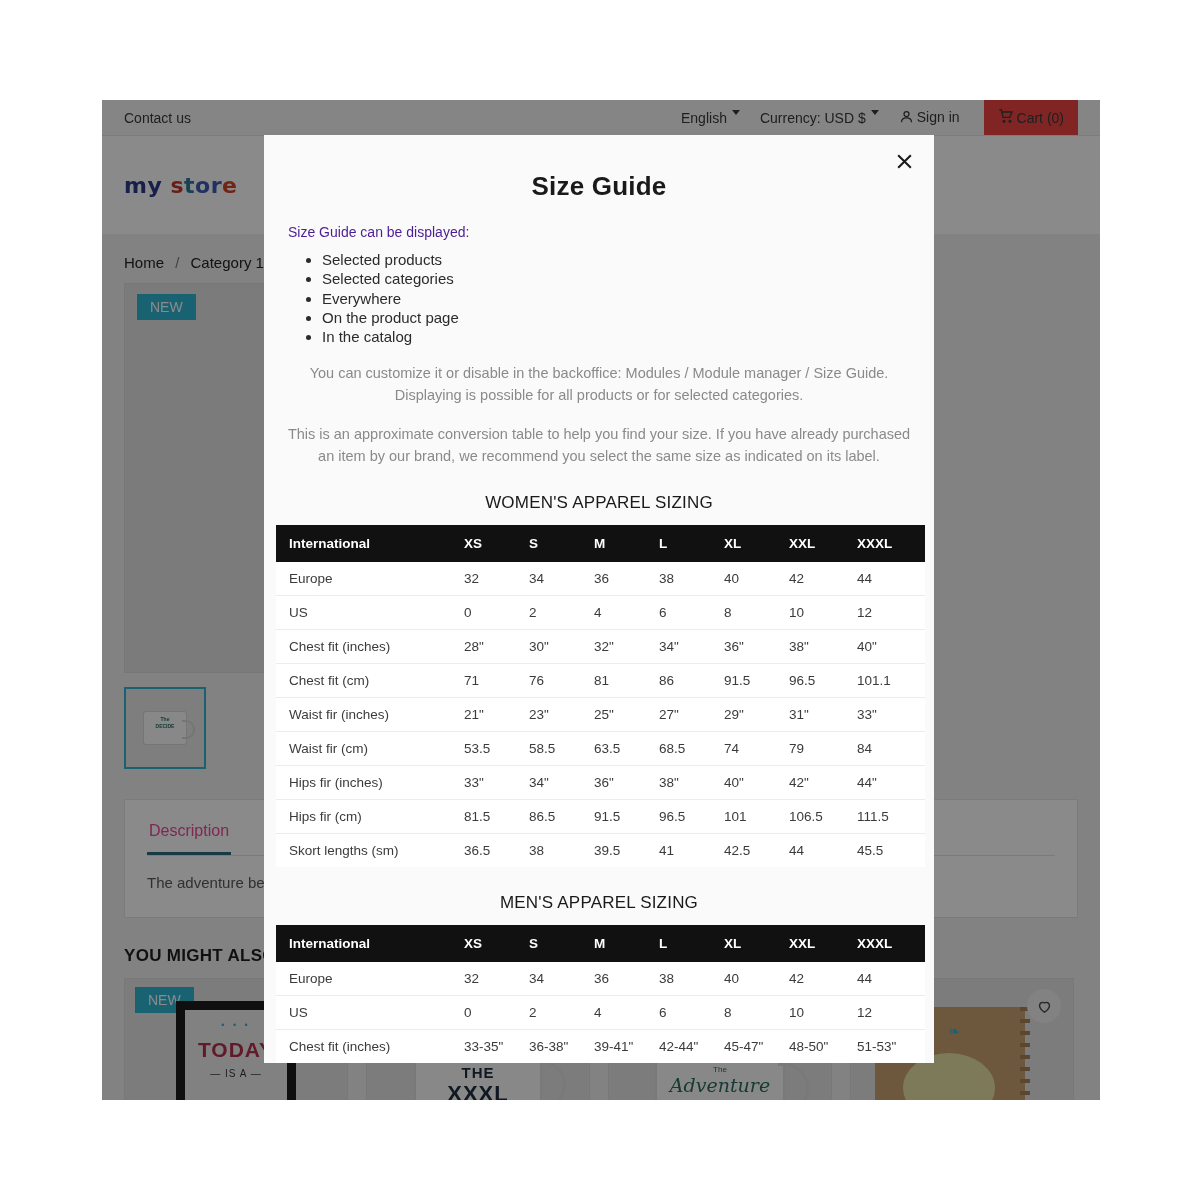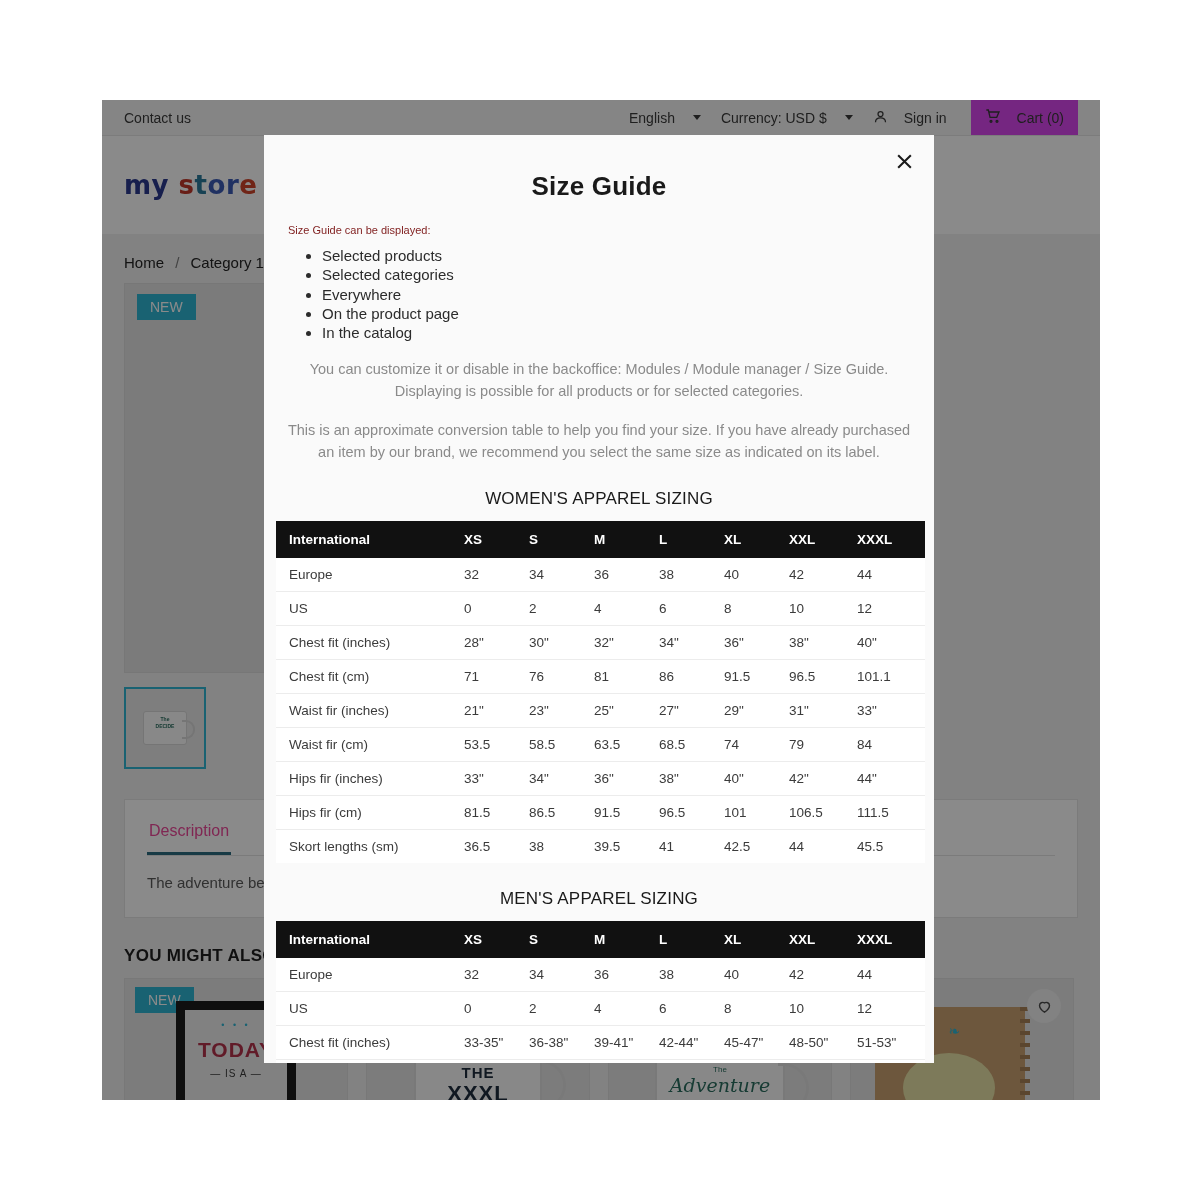--- a/index.html
+++ b/index.html
@@ -47,7 +47,7 @@
     align-items: center;
     gap: 20px;
   }
-  .topbar .right > div { display: flex; align-items: center; gap: 16px; }
+  .topbar .right > div { display: flex; gap: 3px; }
   .caret {
     width: 0; height: 0;
     border-left: 4px solid transparent;

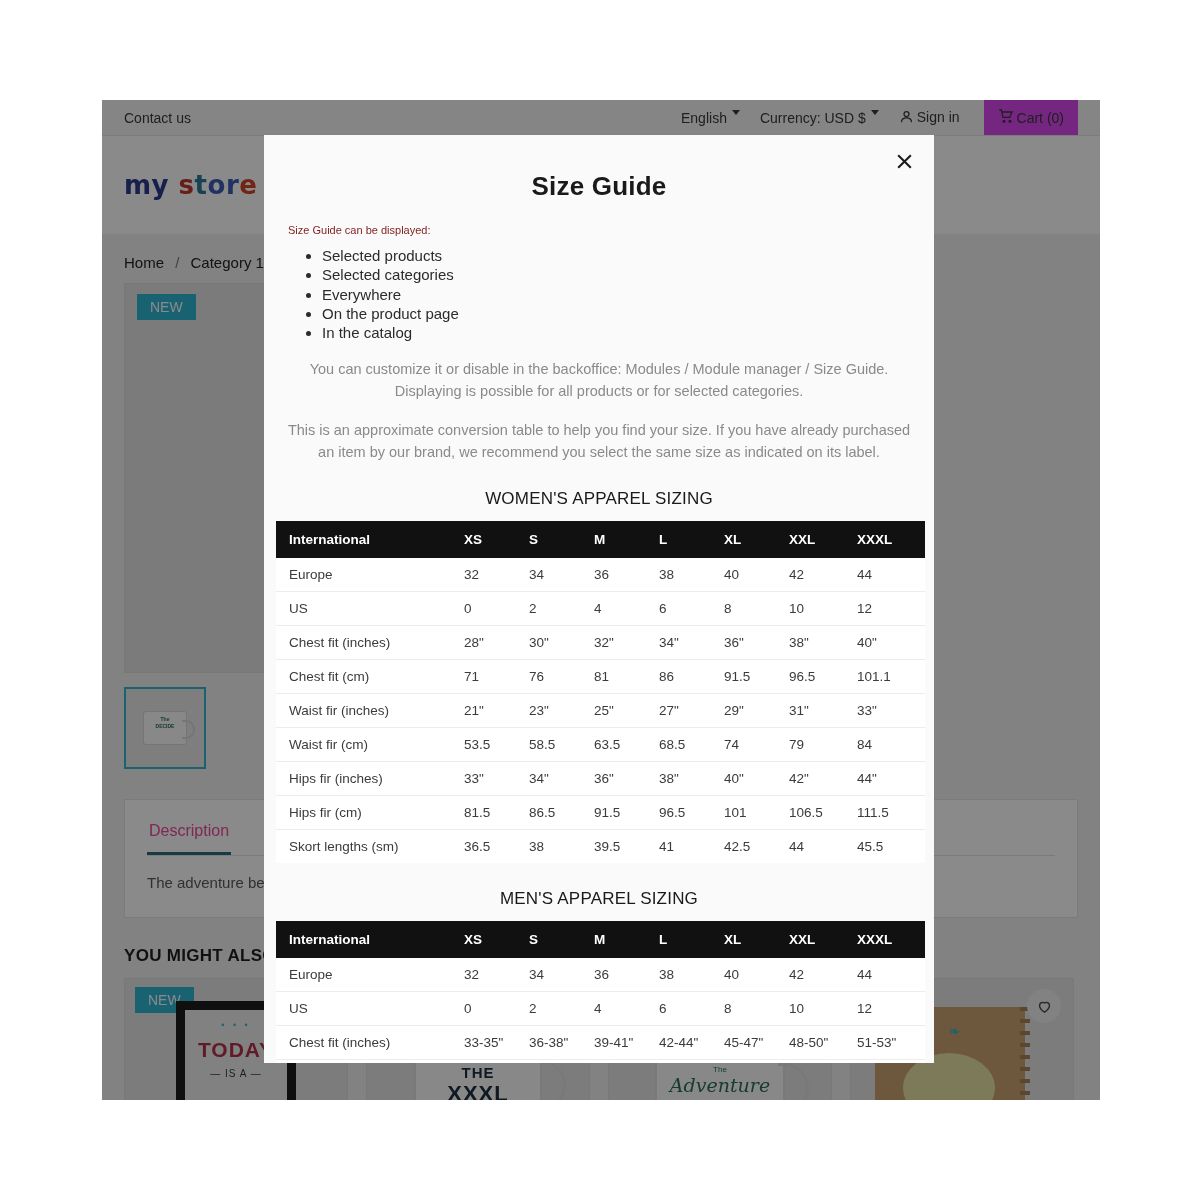--- a/index.html
+++ b/index.html
@@ -57,7 +57,7 @@
     margin-left: 2px;
   }
   .cartbox {
-    background: #d946ef;
+    background: #ef4444;
     padding: 8px 14px;
     margin-left: 4px;
     display: flex; align-items: center; gap: 6px;

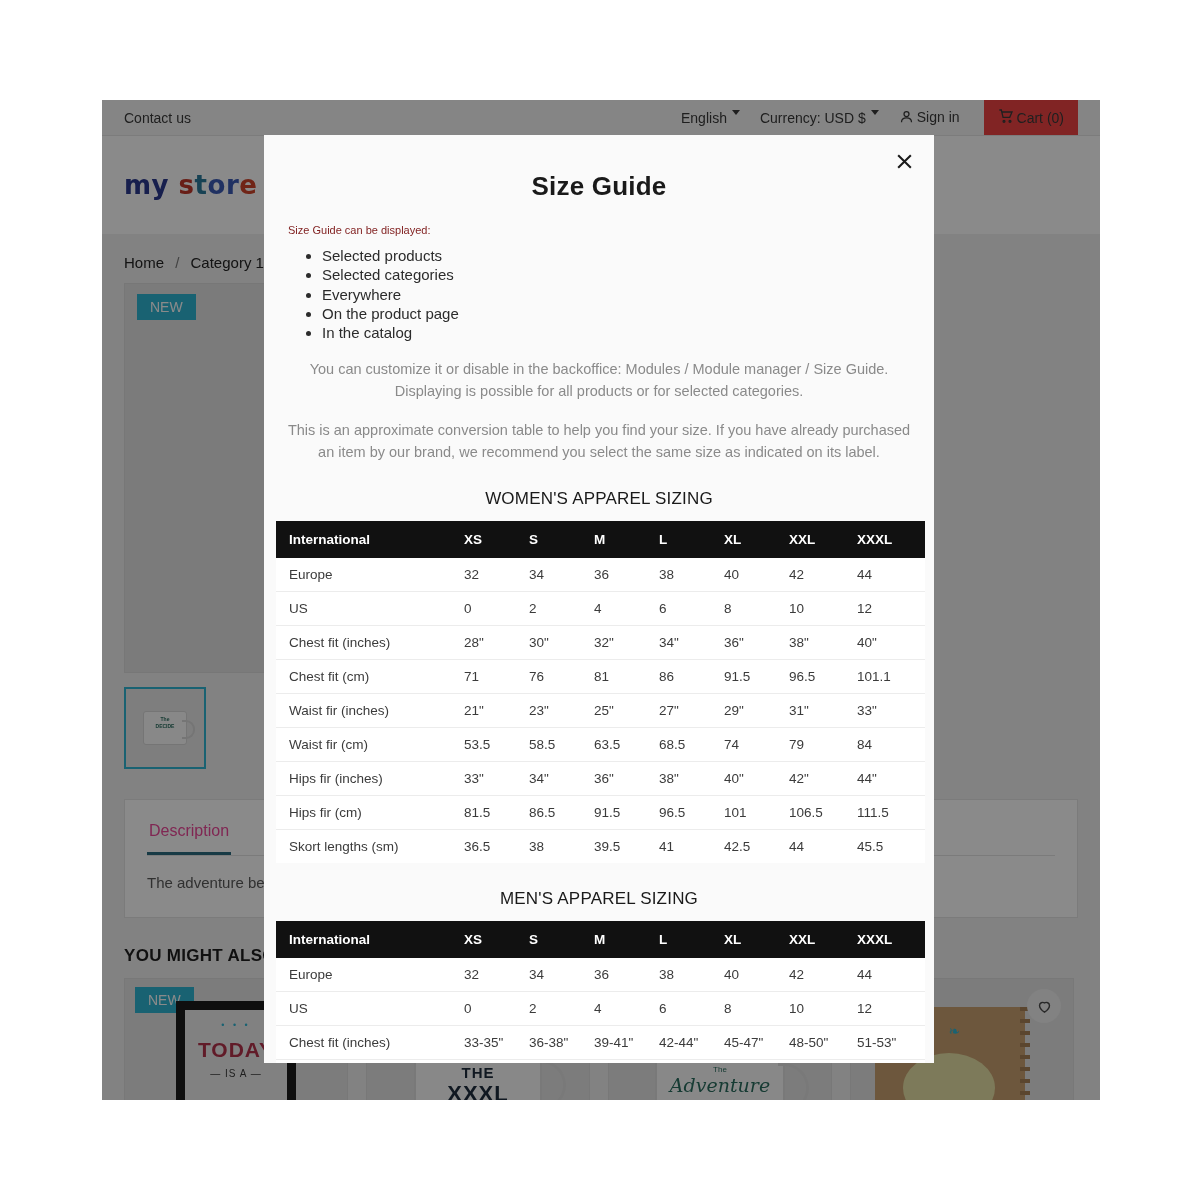--- a/index.html
+++ b/index.html
@@ -73,7 +73,7 @@
   }
   .logo {
     font-family: "DejaVu Sans", sans-serif;
-    font-size: 26px;
+    font-size: 22px;
     font-weight: bold;
     letter-spacing: 0.5px;
   }

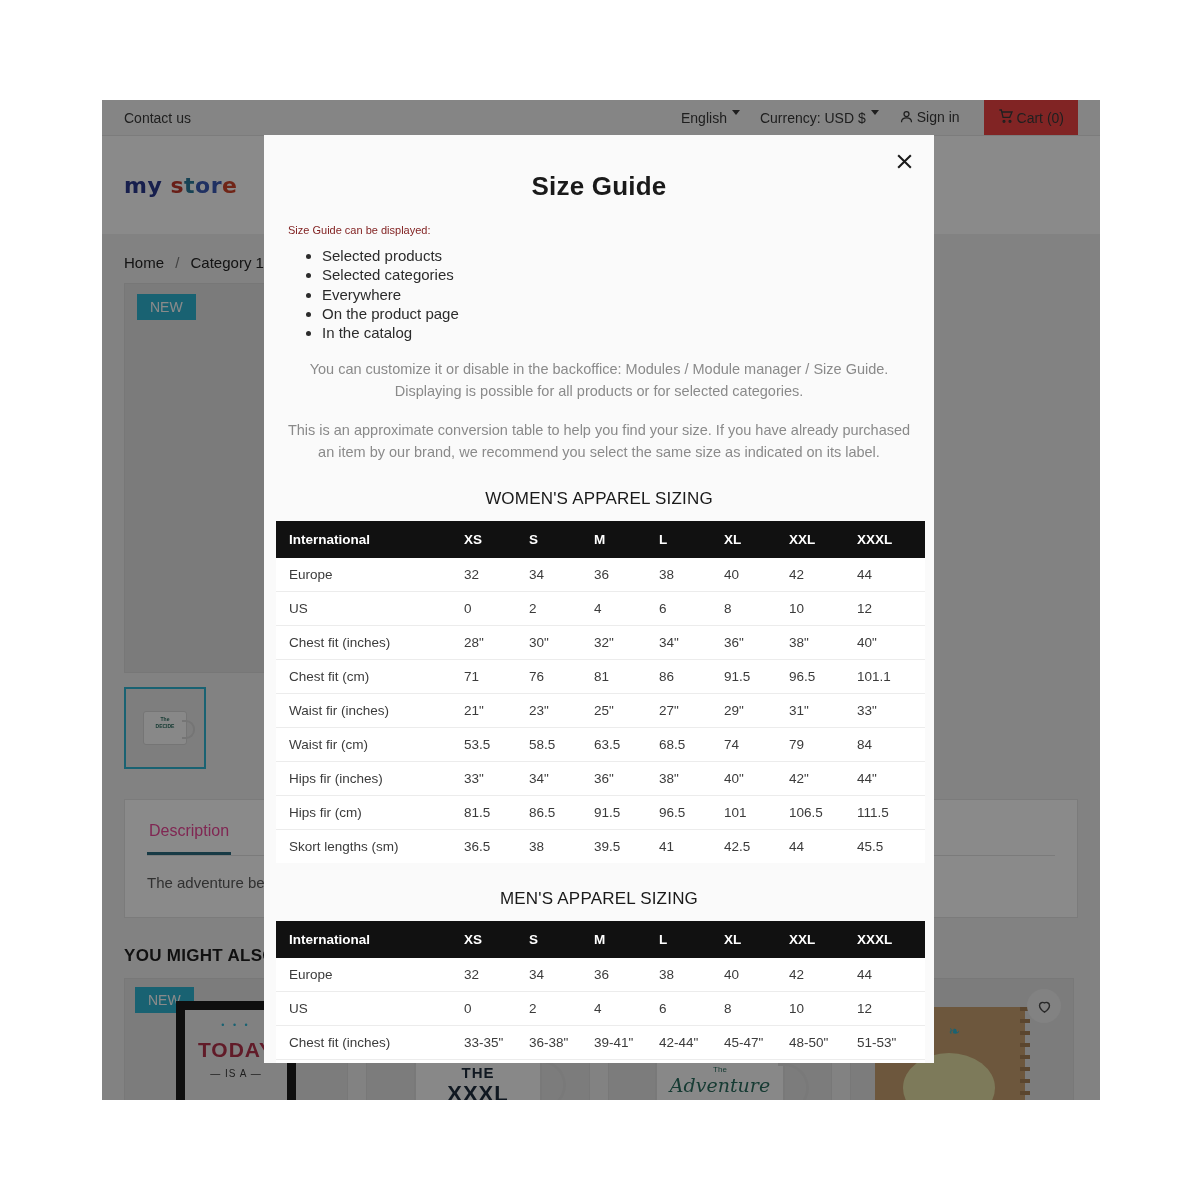--- a/index.html
+++ b/index.html
@@ -321,8 +321,8 @@
   .modal-body { padding: 0 12px; }
   .intro {
     margin: 22px 0 0 12px;
-    font-size: 11px;
-    color: #7f1d1d;
+    font-size: 14px;
+    color: #4c1d95;
   }
   ul.displist {
     margin: 11px 0 18px 0;

